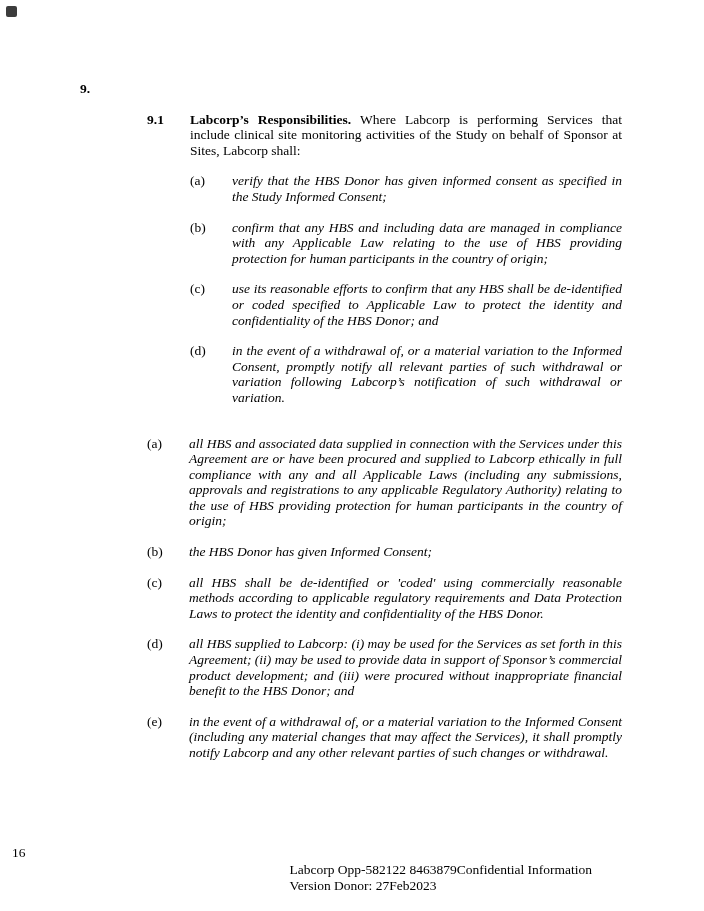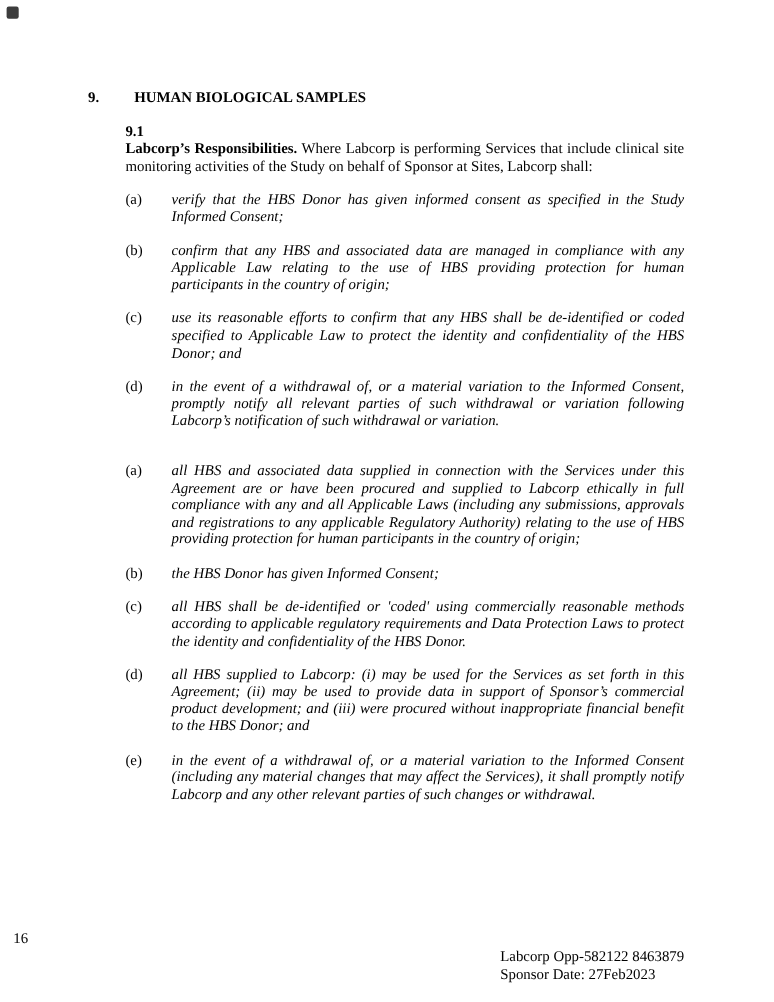--- a/index.html
+++ b/index.html
@@ -95,7 +95,6 @@
 
     <div class="section-heading">
       <span class="sec-num">9.</span>
-      <span class="sec-title">HUMAN BIOLOGICAL SAMPLES</span>
     </div>
 
     <div class="subsection">

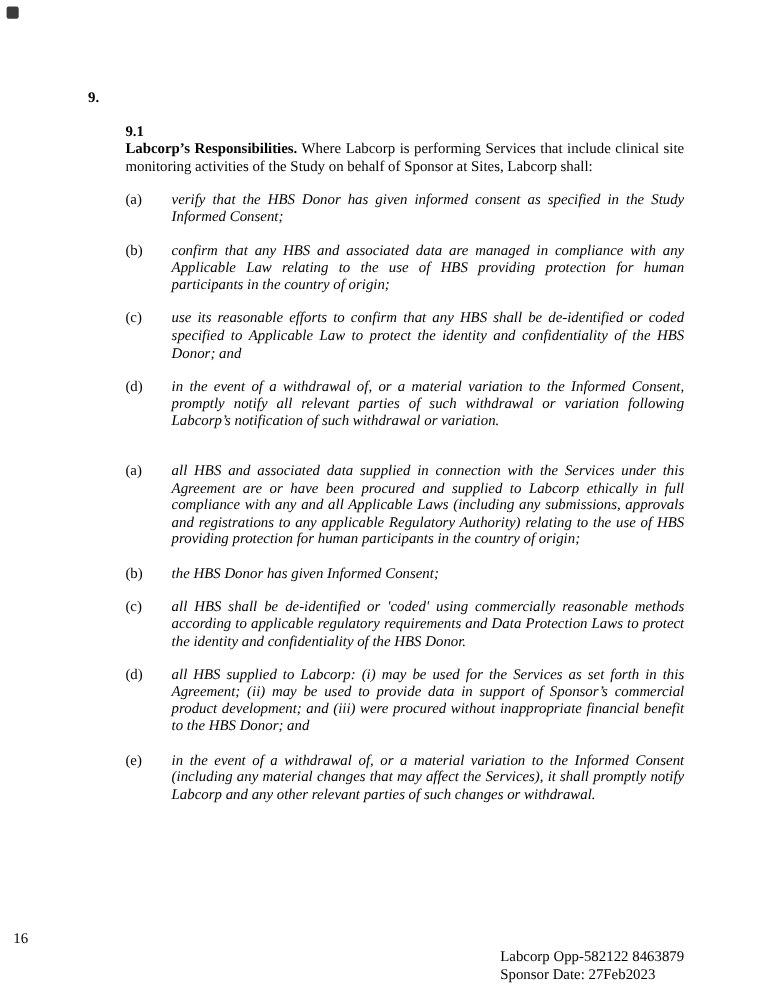--- a/index.html
+++ b/index.html
@@ -40,9 +40,8 @@
   .sec-num { width: 42px; flex: none; }
   .subsection {
     display: flex;
-    margin-left: 34px;
+    margin-left: 67px;
     margin-top: 15px;
-    flex-direction: column;
   }
   .sub-num {
     width: 43px;

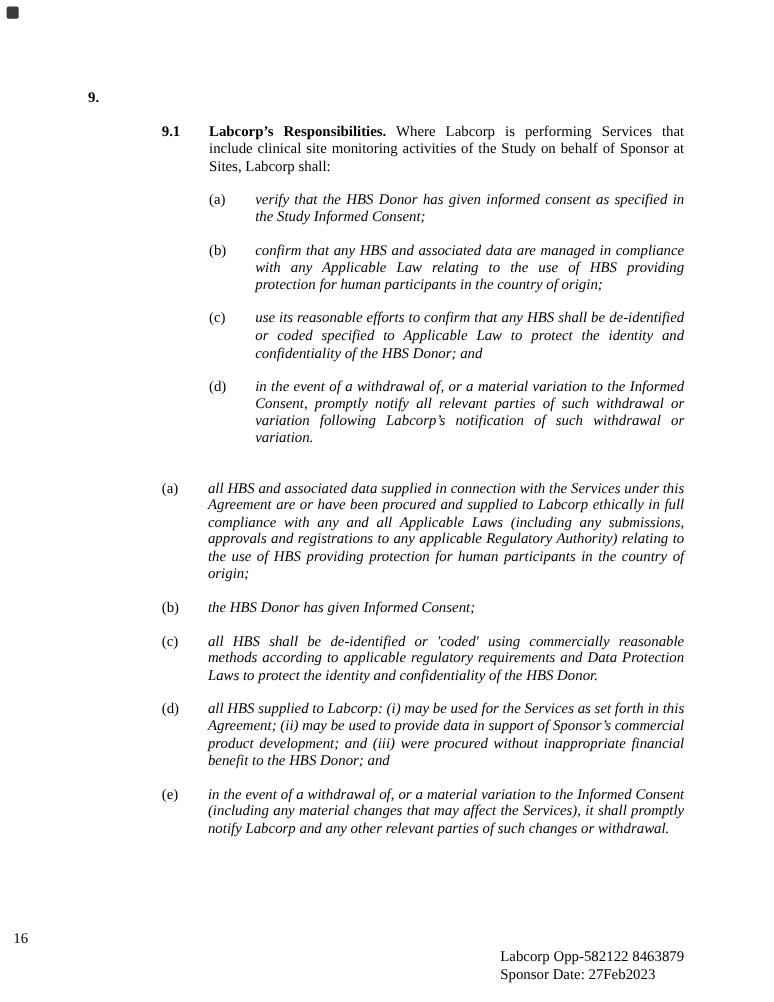--- a/index.html
+++ b/index.html
@@ -108,7 +108,7 @@
 
         <div class="item">
           <span class="item-label">(b)</span>
-          <p class="item-text">confirm that any HBS and associated data are managed in compliance with any Applicable Law relating to the use of HBS providing protection for human participants in the country of origin;</p>
+          <p class="item-text">confirm that any HBS and including data are managed in compliance with any Applicable Law relating to the use of HBS providing protection for human participants in the country of origin;</p>
         </div>
 
         <div class="item">

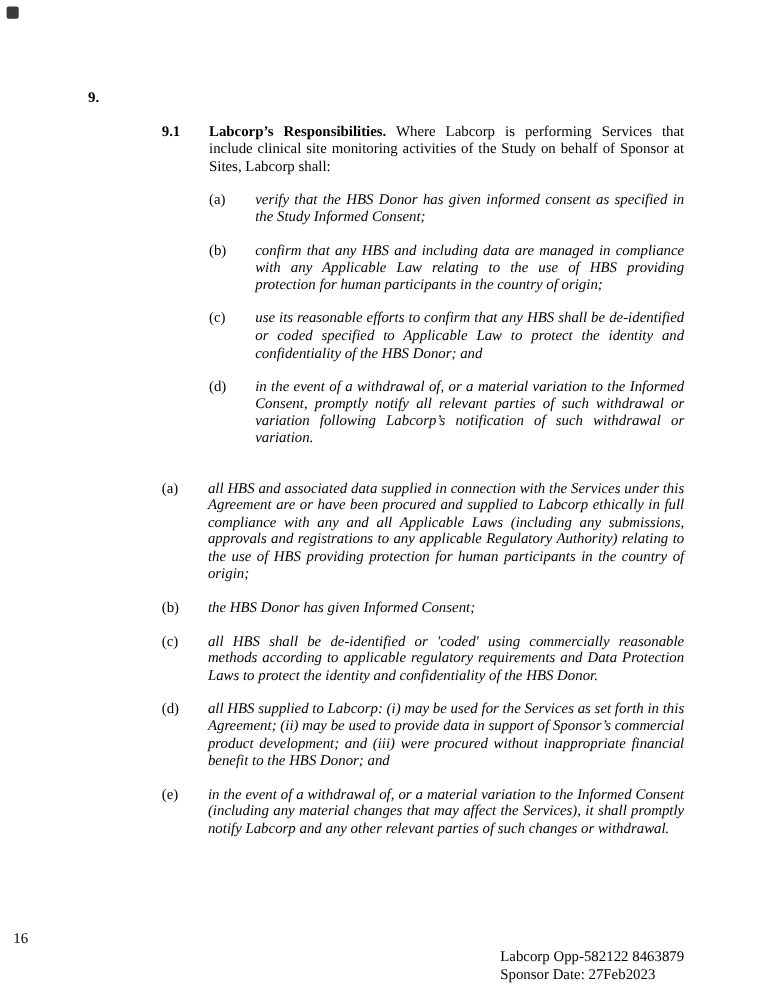--- a/index.html
+++ b/index.html
@@ -162,6 +162,7 @@
       <div>Labcorp Opp-582122 8463879</div>
       <div>Sponsor Date: 27Feb2023</div>
     </div>
+    <div class="footer-right">Confidential Information</div>
   </div>
 </div>
 

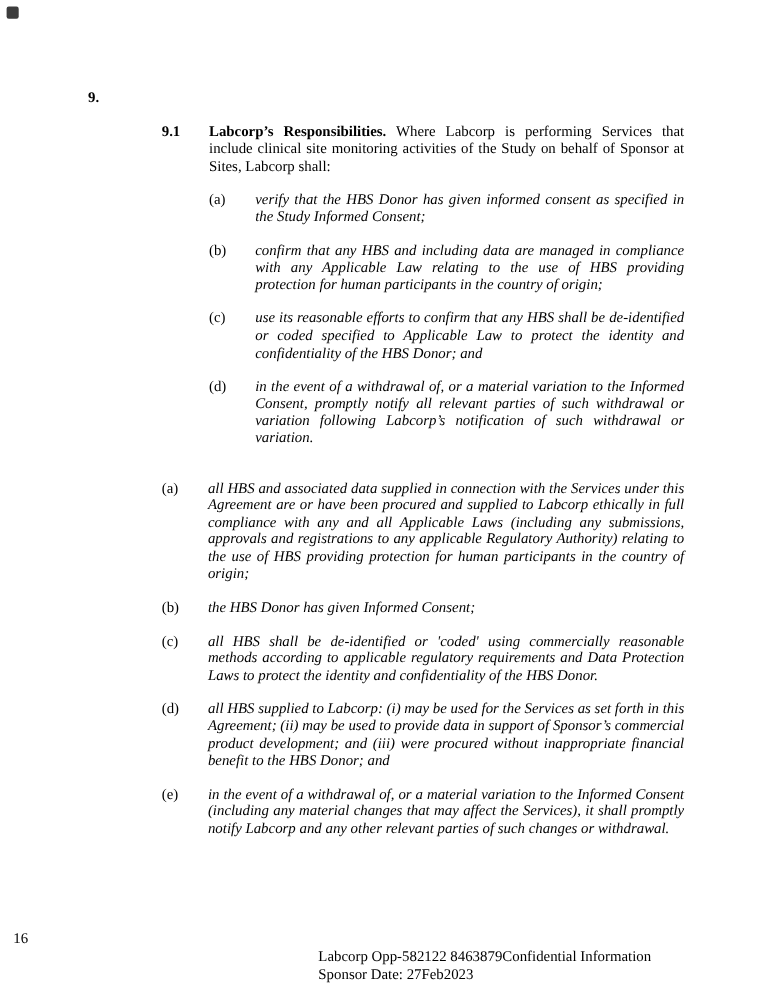--- a/index.html
+++ b/index.html
@@ -160,7 +160,7 @@
   <div class="footer-row">
     <div class="footer-left">
       <div>Labcorp Opp-582122 8463879</div>
-      <div>Sponsor Date: 27Feb2023</div>
+      <div>Version Donor: 27Feb2023</div>
     </div>
     <div class="footer-right">Confidential Information</div>
   </div>

